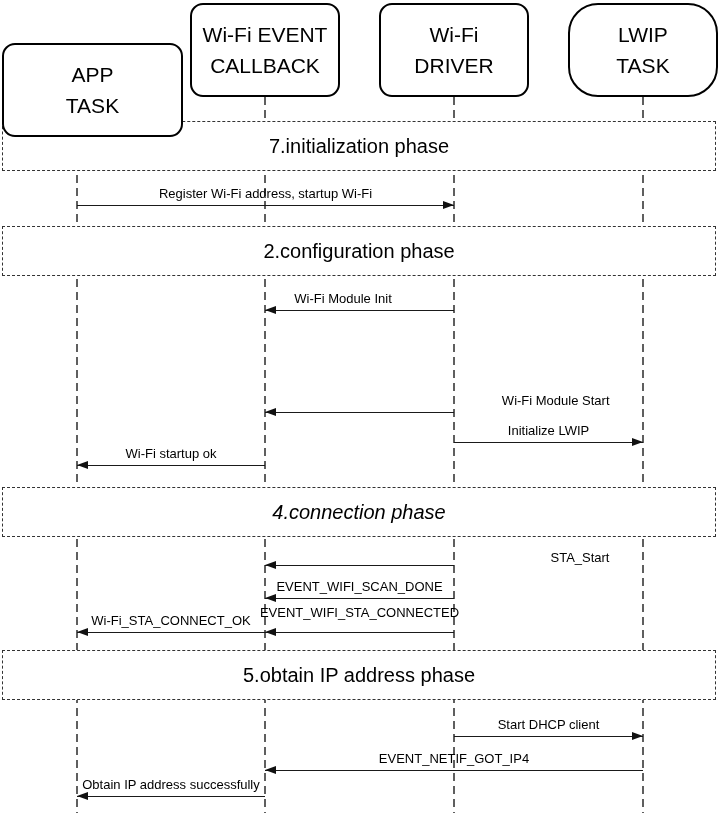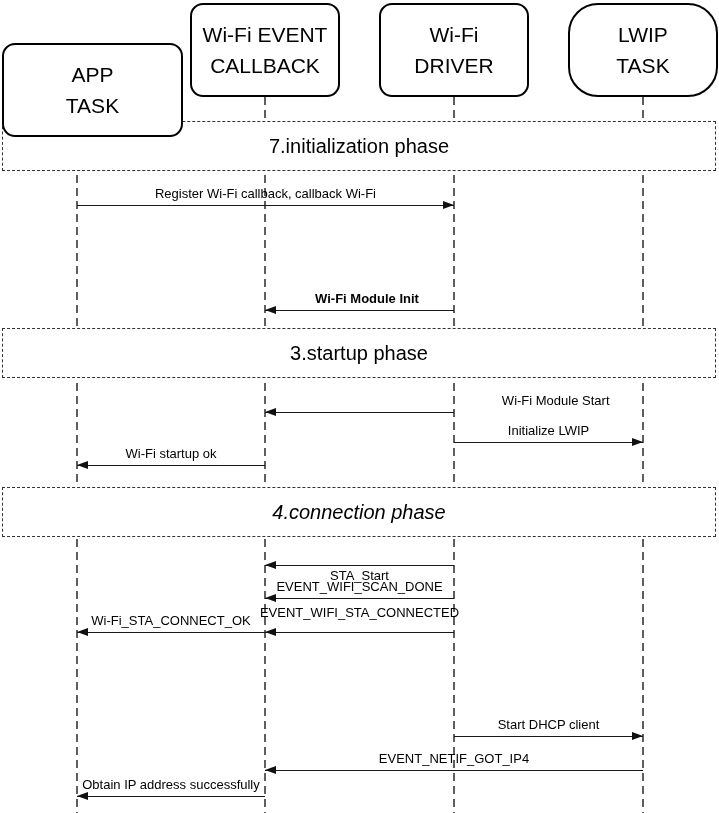--- a/index.html
+++ b/index.html
@@ -69,7 +69,7 @@
     <div class="message">
       <div class="msg-line" style="left: 77px; top: 205px; width: 377px; border-top-color: rgb(26, 26, 26);"></div>
       <div class="arrowhead right" style="top: 201.3px; left: 443px; border-left-color: rgb(17, 17, 17);"></div>
-      <div class="msg-label" style="left: 15.5px; width: 500px; top: 185px;">Register Wi-Fi callback, callback Wi-Fi</div>
+      <div class="msg-label" style="left: 15.5px; width: 500px; top: 185px;">Register Wi-Fi address, startup Wi-Fi</div>
     </div>
     <div class="message">
       <div class="msg-line" style="left: 265px; top: 310px; width: 189px; border-top-color: rgb(26, 26, 26);"></div>

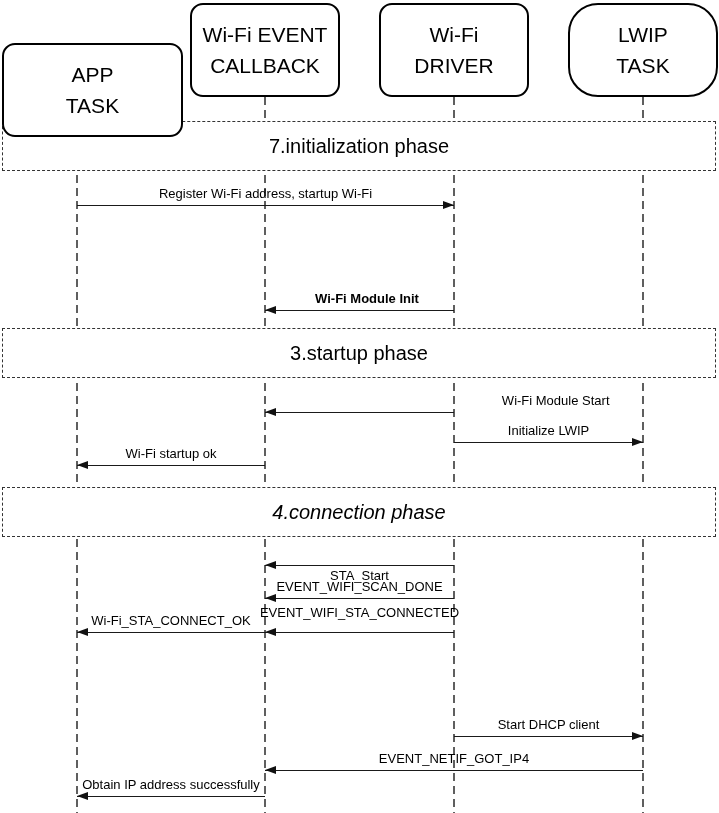--- a/index.html
+++ b/index.html
@@ -43,6 +43,9 @@
     <div class="lifeline" style="left: 642px; top: 97px; height: 716px; background: repeating-linear-gradient(rgb(95, 95, 95) 0px, rgb(95, 95, 95) 8px, transparent 8px, transparent 13px);"></div>
     <div class="phase-band" style="left: 2px; top: 121px; width: 714px; height: 50px; border-color: rgb(51, 51, 51);">
       <span>7.initialization phase</span>
+    </div>
+    <div class="phase-band" style="left: 2px; top: 226px; width: 714px; height: 50px; border-color: rgb(51, 51, 51);">
+      <span>2.configuration phase</span>
     </div>
     <div class="phase-band" style="left: 2px; top: 328px; width: 714px; height: 50px; border-color: rgb(51, 51, 51);">
       <span>3.startup phase</span>

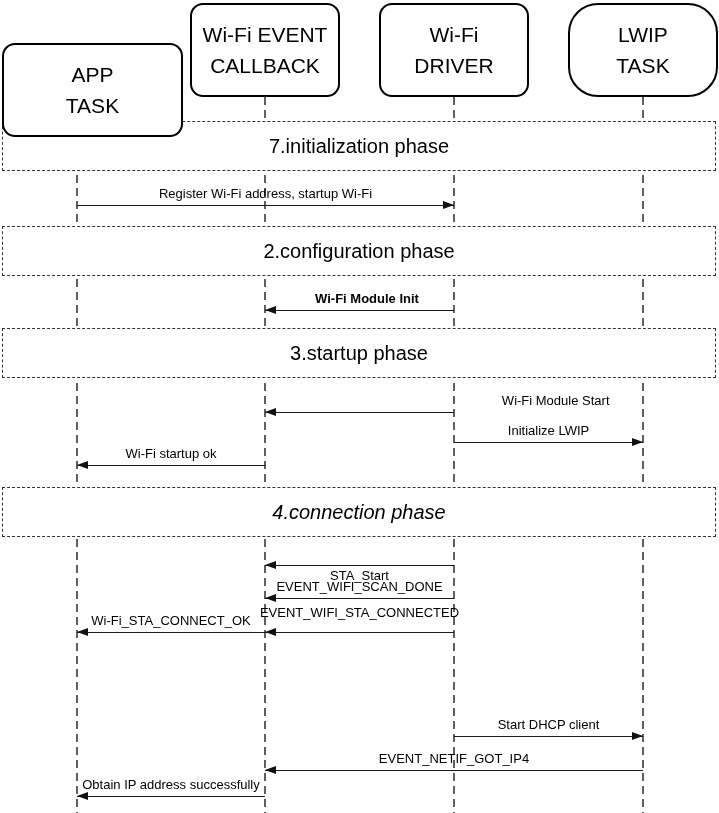--- a/index.html
+++ b/index.html
@@ -77,7 +77,7 @@
     <div class="message">
       <div class="msg-line" style="left: 265px; top: 310px; width: 189px; border-top-color: rgb(26, 26, 26);"></div>
       <div class="arrowhead left" style="top: 306.3px; left: 265px; border-right-color: rgb(17, 17, 17);"></div>
-      <div class="msg-label" style="left: 117px; width: 500px; top: 290px; font-weight: bold;">Wi-Fi Module Init</div>
+      <div class="msg-label" style="left: 93px; width: 500px; top: 290px;">Wi-Fi Module Init</div>
     </div>
     <div class="message">
       <div class="msg-line" style="left: 265px; top: 412px; width: 189px; border-top-color: rgb(26, 26, 26);"></div>

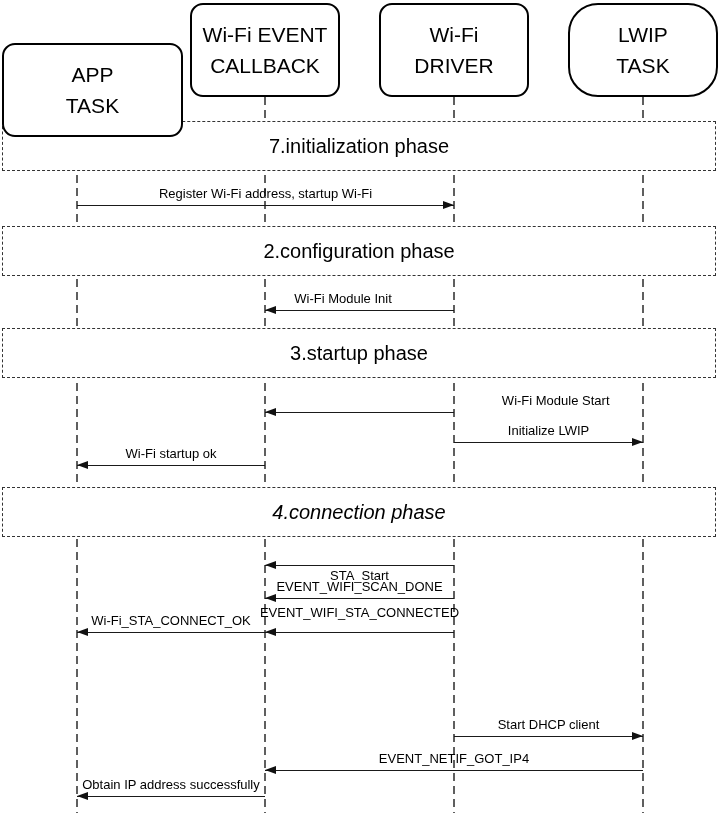--- a/index.html
+++ b/index.html
@@ -46,9 +46,6 @@
     </div>
     <div class="phase-band" style="left: 2px; top: 226px; width: 714px; height: 50px; border-color: rgb(51, 51, 51);">
       <span>2.configuration phase</span>
-    </div>
-    <div class="phase-band" style="left: 2px; top: 328px; width: 714px; height: 50px; border-color: rgb(51, 51, 51);">
-      <span>3.startup phase</span>
     </div>
     <div class="phase-band" style="left: 2px; top: 487px; width: 714px; height: 50px; border-color: rgb(51, 51, 51); font-style: italic;">
       <span>4.connection phase</span>

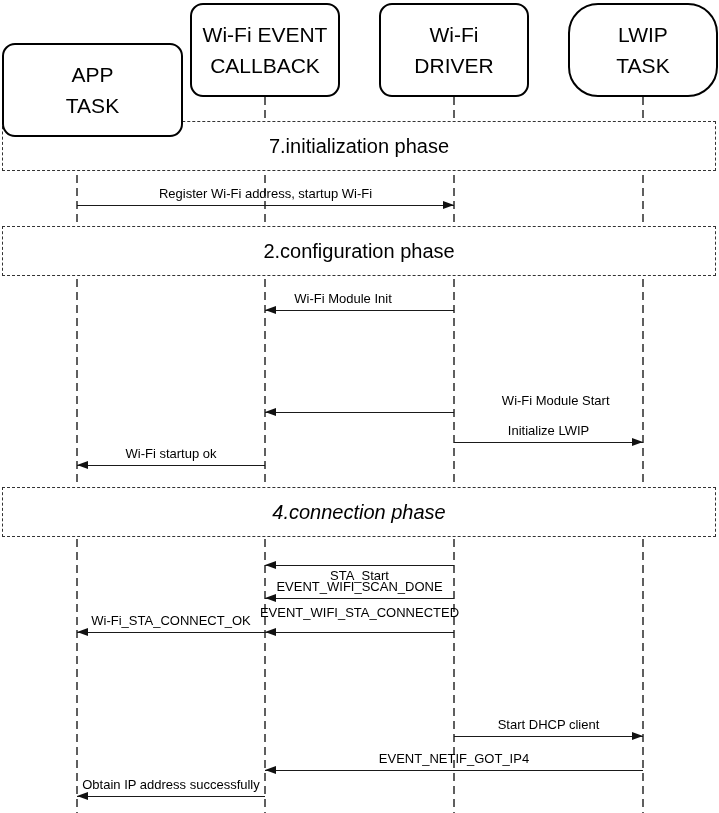--- a/index.html
+++ b/index.html
@@ -94,7 +94,7 @@
     <div class="message">
       <div class="msg-line" style="left: 265px; top: 565px; width: 189px; border-top-color: rgb(26, 26, 26);"></div>
       <div class="arrowhead left" style="top: 561.3px; left: 265px; border-right-color: rgb(17, 17, 17);"></div>
-      <div class="msg-label" style="left: 109.5px; width: 500px; top: 567px;">STA_Start</div>
+      <div class="msg-label" style="left: 109.5px; width: 500px; top: 549px; text-align: right;">STA_Start</div>
     </div>
     <div class="message">
       <div class="msg-line" style="left: 265px; top: 598px; width: 189px; border-top-color: rgb(26, 26, 26);"></div>

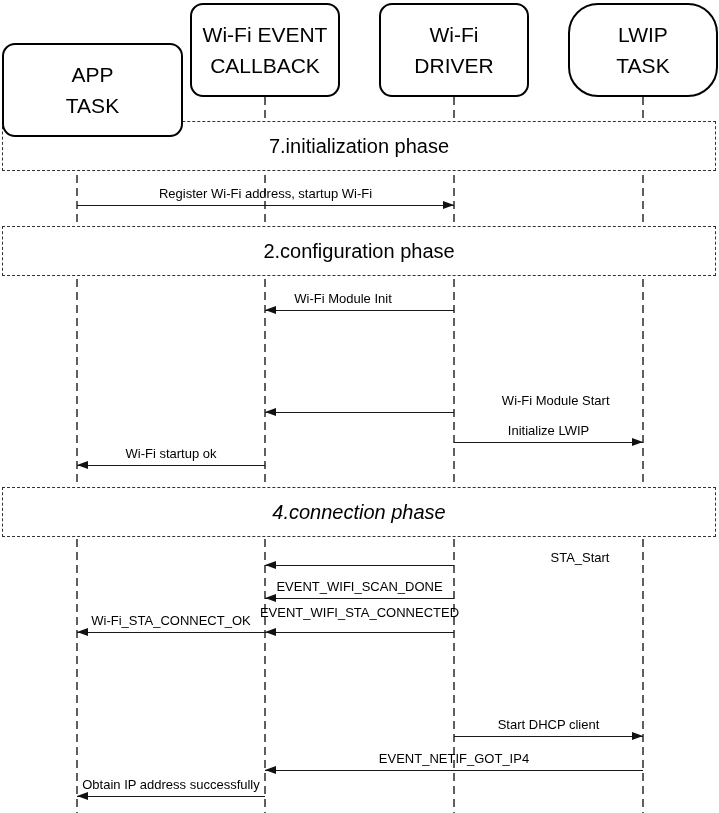--- a/index.html
+++ b/index.html
@@ -49,6 +49,9 @@
     </div>
     <div class="phase-band" style="left: 2px; top: 487px; width: 714px; height: 50px; border-color: rgb(51, 51, 51); font-style: italic;">
       <span>4.connection phase</span>
+    </div>
+    <div class="phase-band" style="left: 2px; top: 650px; width: 714px; height: 50px; border-color: rgb(51, 51, 51);">
+      <span>5.obtain IP address phase</span>
     </div>
     <div class="participant-box" style="left: 2px; top: 3px; width: 181px; height: 94px; border-color: rgb(0, 0, 0); margin-top: 40px;">
       <span>APP</span>

